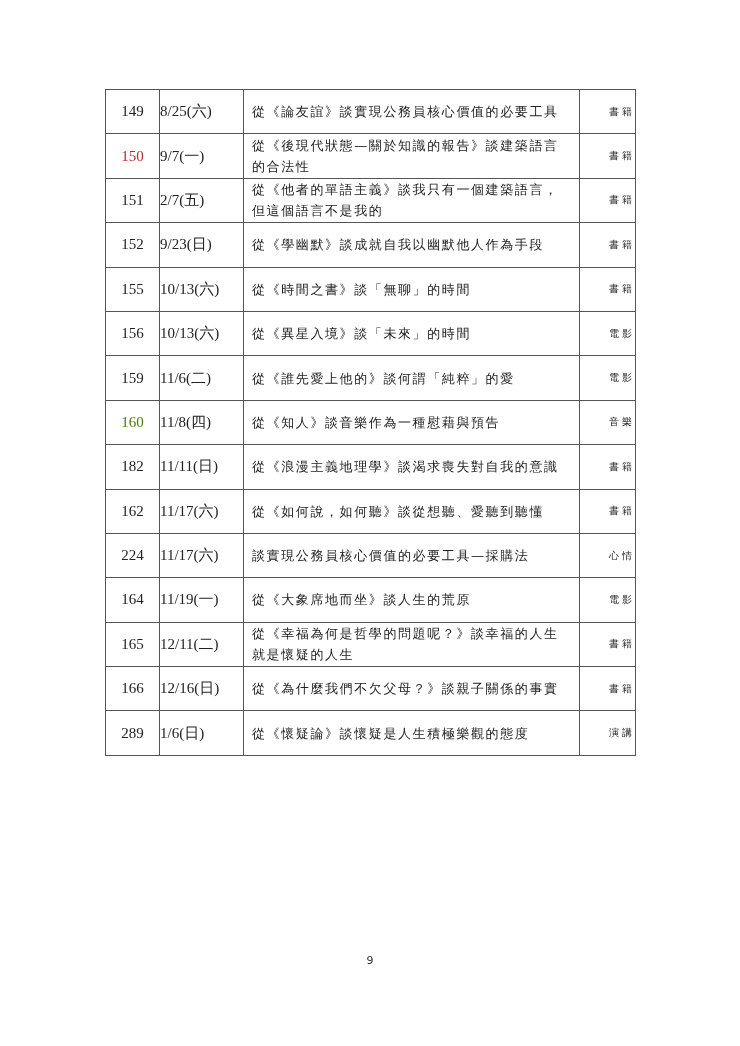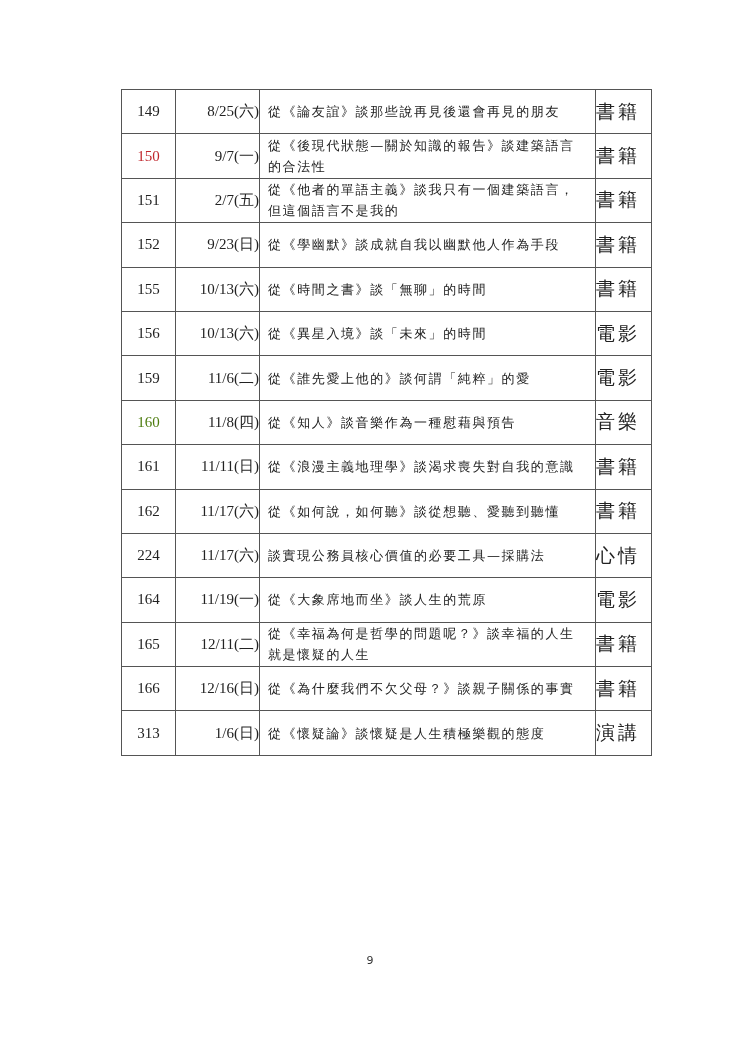--- a/index.html
+++ b/index.html
@@ -23,7 +23,7 @@
     }
     table.log {
       position: absolute;
-      left: 121px;
+      left: 105px;
       top: 89px;
       width: 530px;
       border-collapse: collapse;

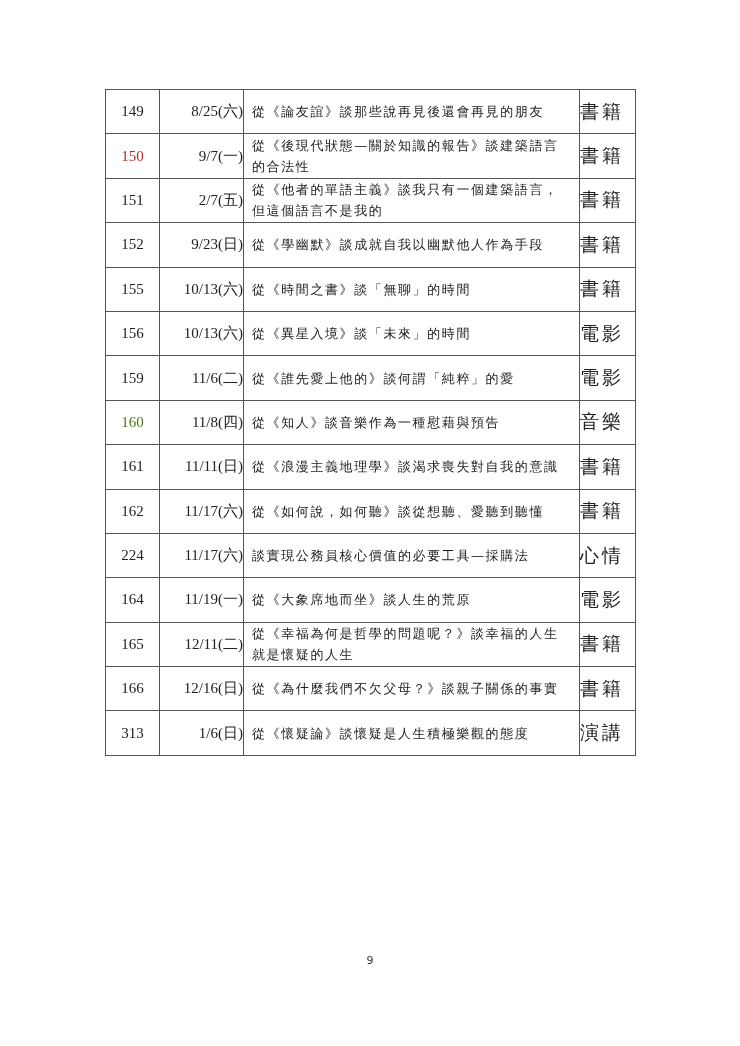--- a/index.html
+++ b/index.html
@@ -45,7 +45,7 @@
     td.num.red { color: #c0272d; }
     td.date {
       width: 84px;
-      text-align: right;
+      text-align: left;
       font-family: "Liberation Serif", serif;
       font-size: 15px;
     }

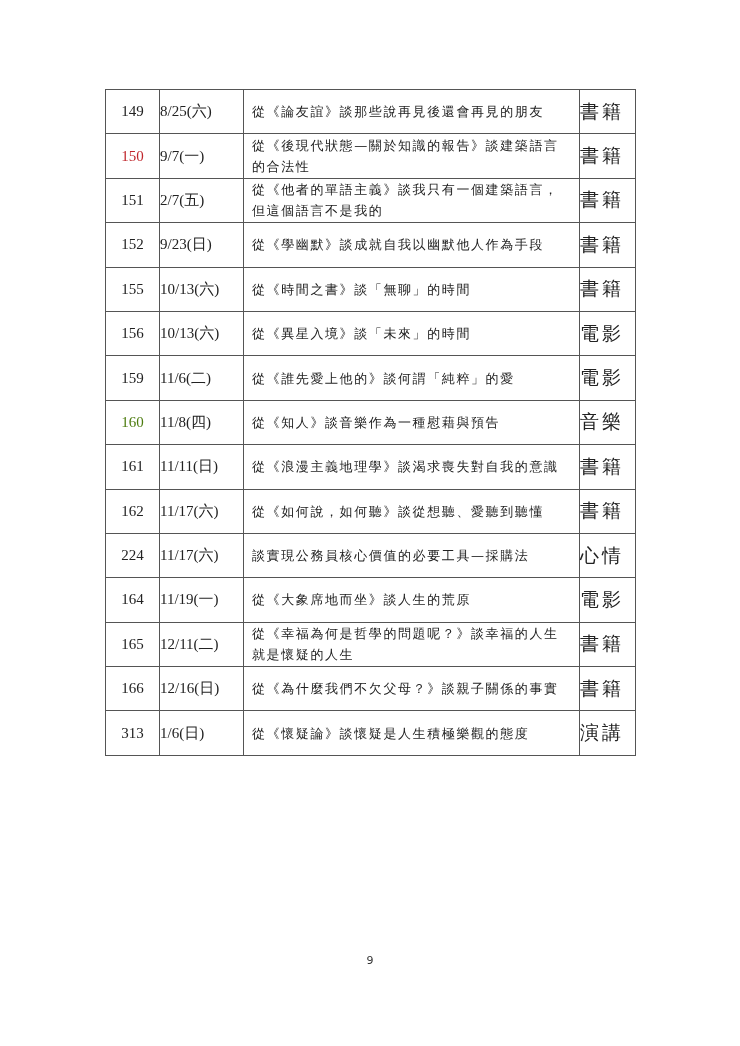--- a/index.html
+++ b/index.html
@@ -84,7 +84,7 @@
       <tr>
         <td class="num">149</td>
         <td class="date">8/25(六)</td>
-        <td class="topic">從《論友誼》談那些說再見後還會再見的朋友</td>
+        <td class="topic">從《論友誼》談實現公務員核心價值的必要工具</td>
         <td class="cat">書籍</td>
       </tr>
       <tr>

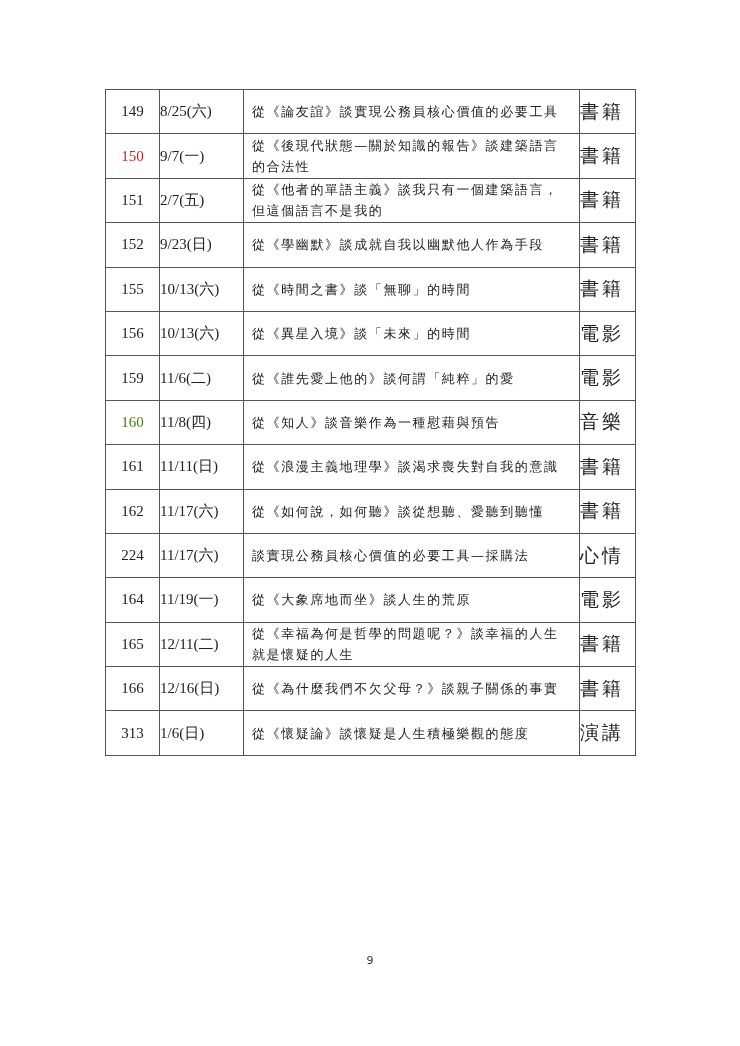--- a/index.html
+++ b/index.html
@@ -60,8 +60,8 @@
     }
     td.cat {
       width: 56px;
-      text-align: left;
-      font-size: 19px;
+      text-align: right;
+      font-size: 10px;
       letter-spacing: 3px;
     }
     .page-number {

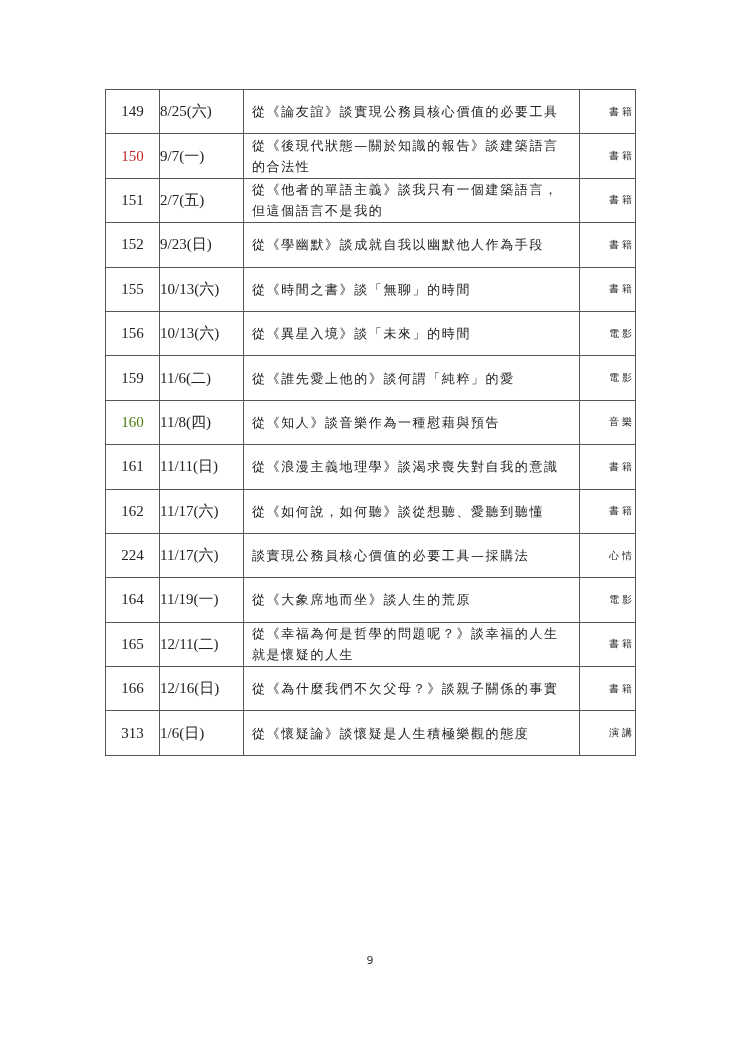--- a/index.html
+++ b/index.html
@@ -130,7 +130,7 @@
         <td class="cat">音樂</td>
       </tr>
       <tr>
-        <td class="num">161</td>
+        <td class="num">182</td>
         <td class="date">11/11(日)</td>
         <td class="topic">從《浪漫主義地理學》談渴求喪失對自我的意識</td>
         <td class="cat">書籍</td>

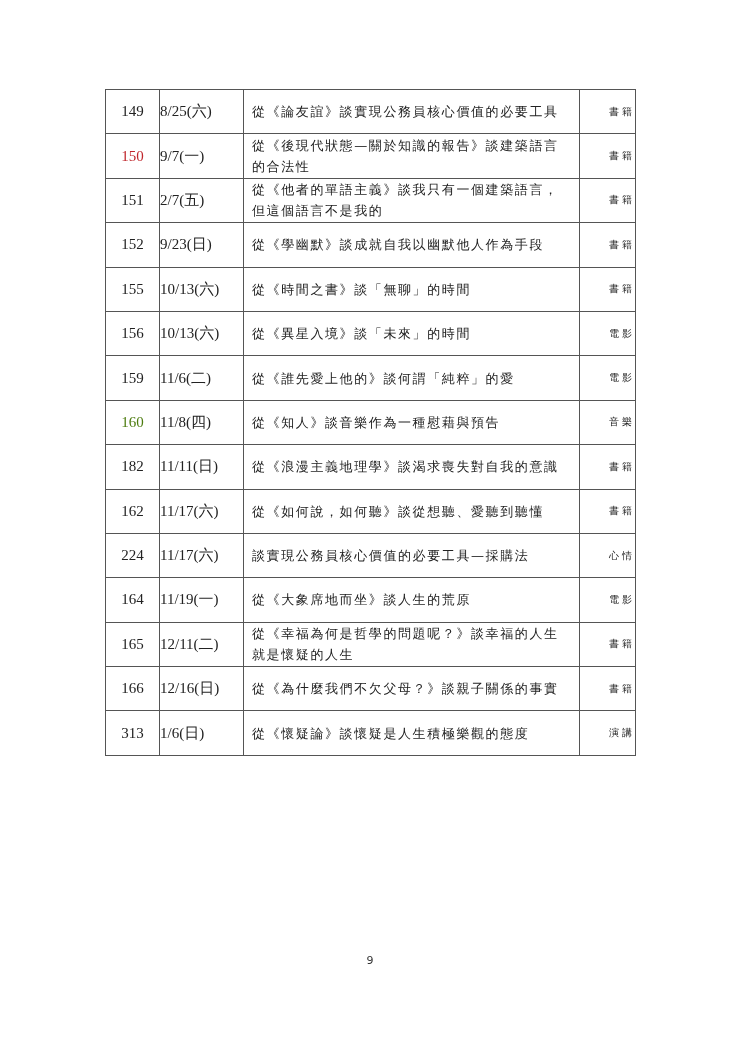--- a/index.html
+++ b/index.html
@@ -166,7 +166,7 @@
         <td class="cat">書籍</td>
       </tr>
       <tr>
-        <td class="num">313</td>
+        <td class="num">289</td>
         <td class="date">1/6(日)</td>
         <td class="topic">從《懷疑論》談懷疑是人生積極樂觀的態度</td>
         <td class="cat">演講</td>

